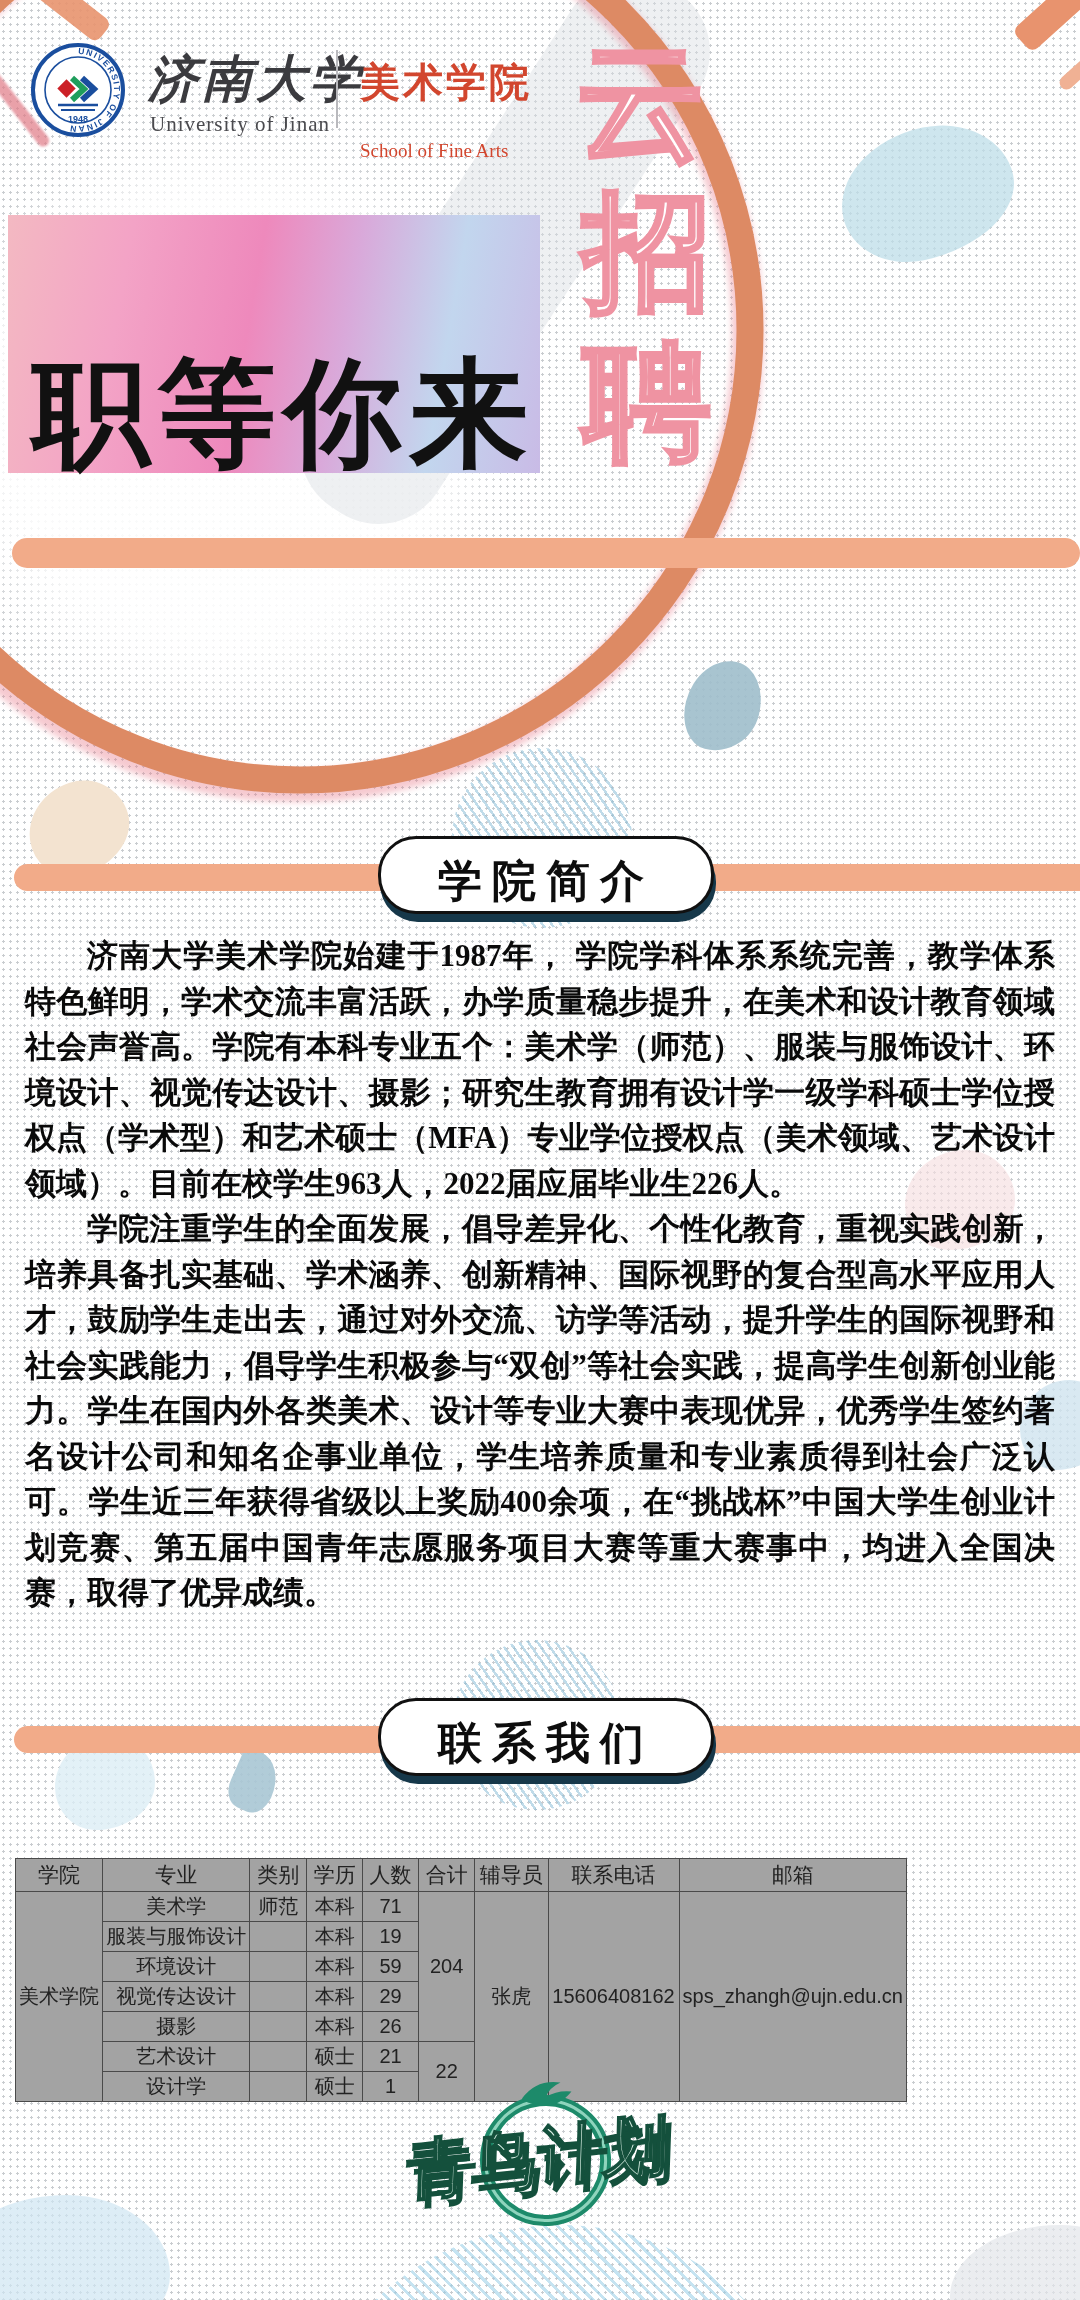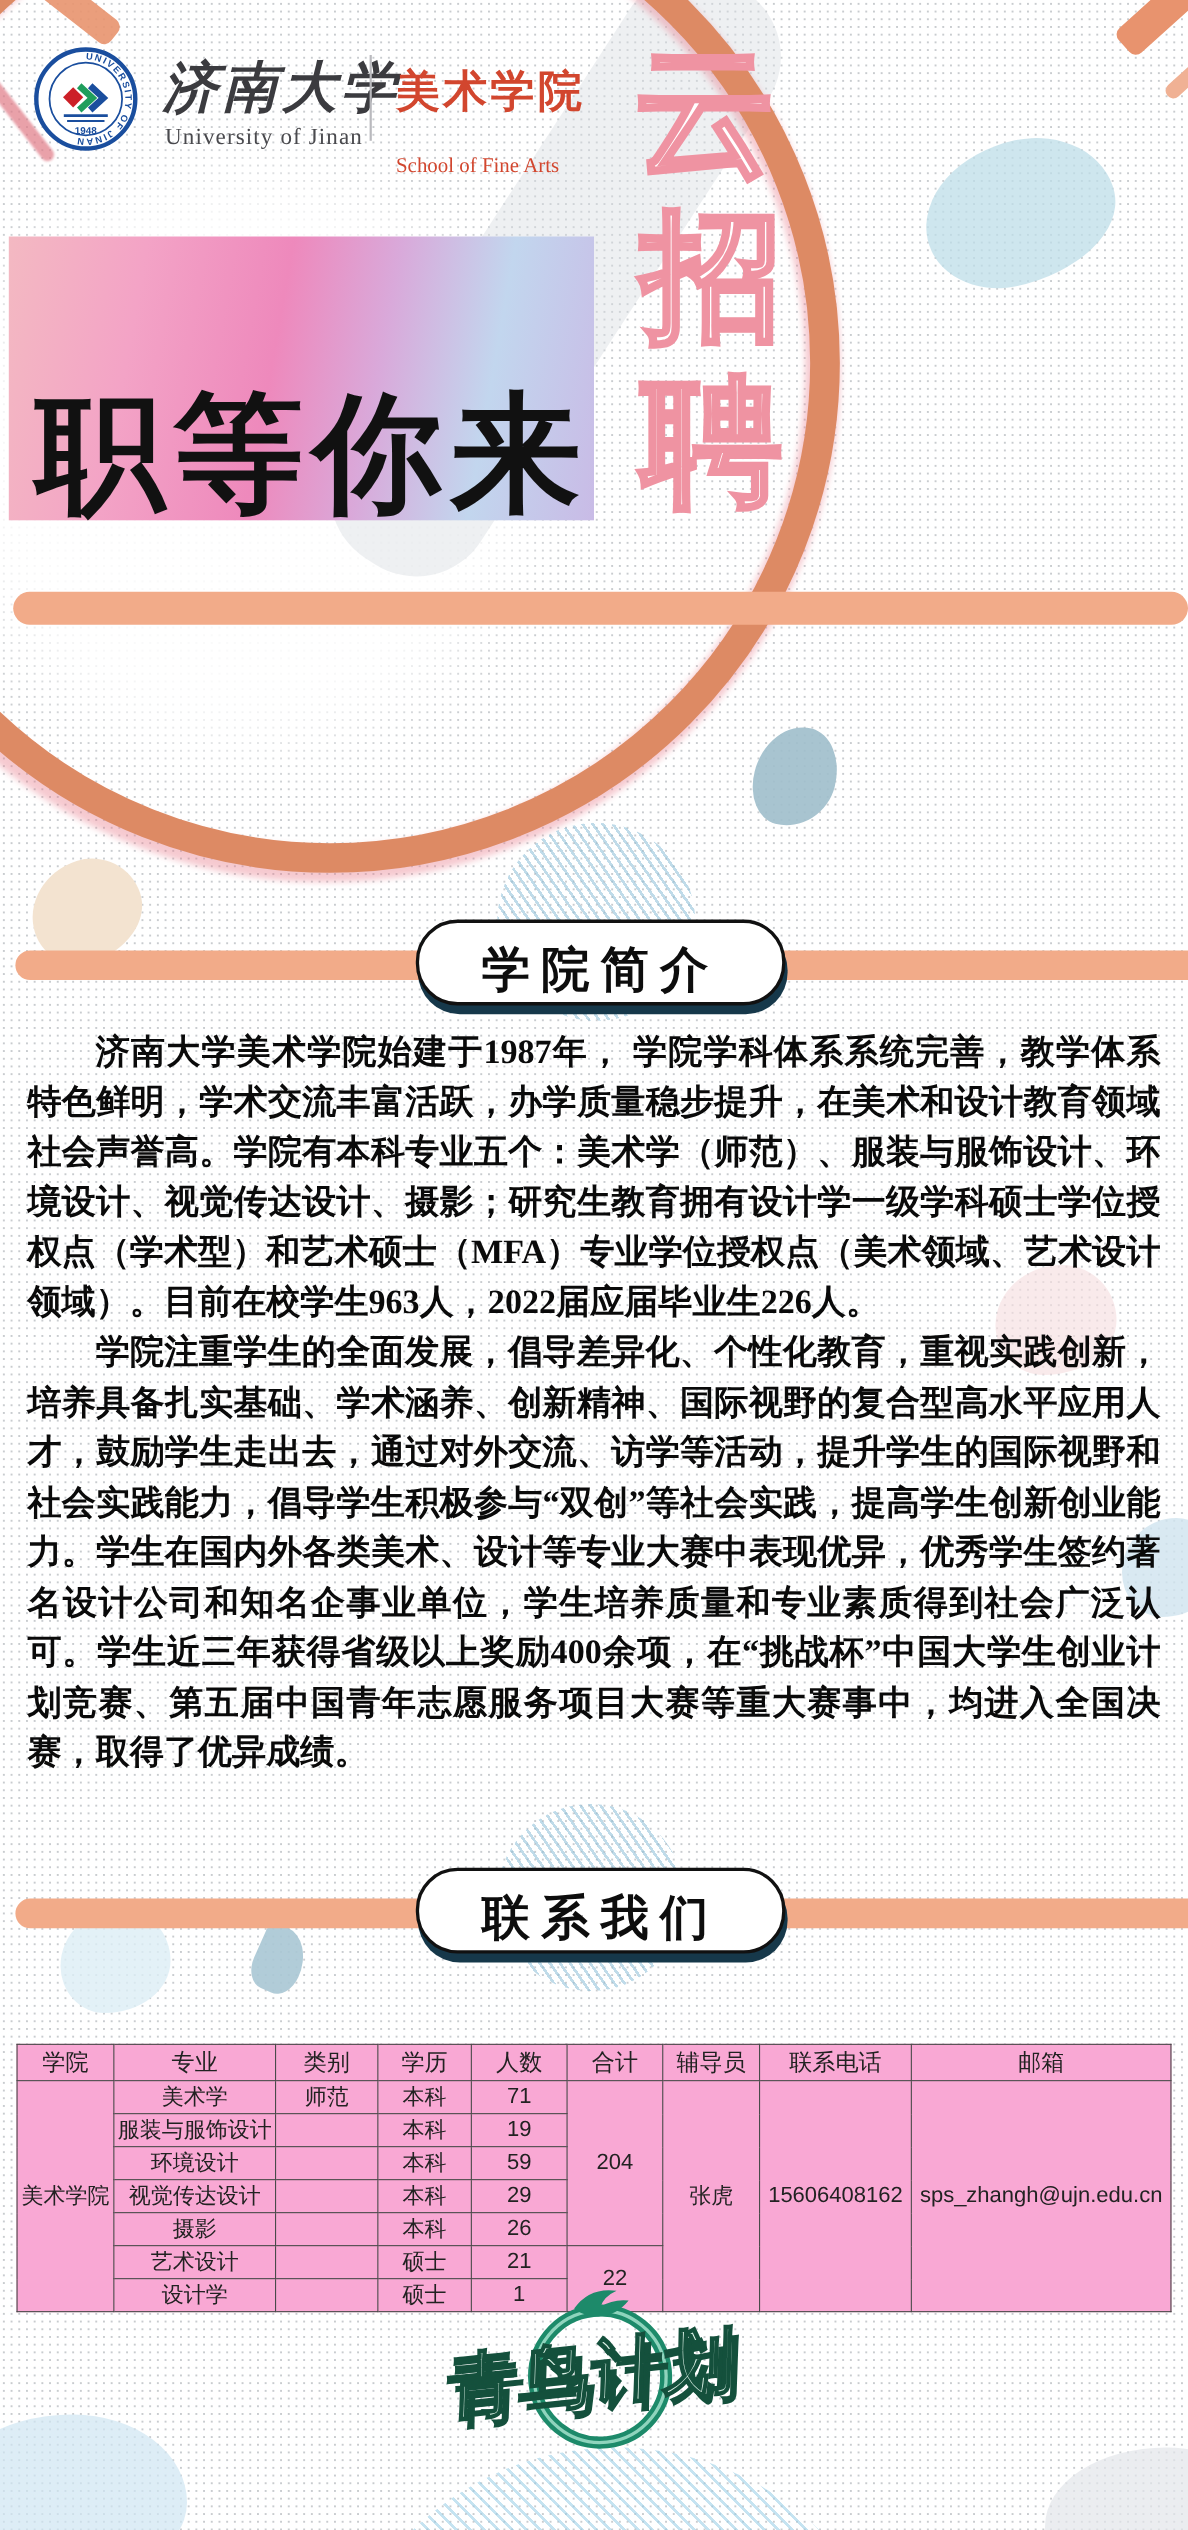--- a/index.html
+++ b/index.html
@@ -56,8 +56,8 @@
   .paras p{margin:0;text-indent:2em;}
 
   
-  table.contact{z-index:4;position:absolute;left:15px;top:1858px;width:1050px;
-    border-collapse:collapse;background:#f9a8d4;font-size:20px;color:#222;}
+  table.contact{z-index:4;position:absolute;left:15px;top:1858px;width:892px;
+    border-collapse:collapse;background:#a3a3a3;font-size:20px;color:#222;}
   table.contact th,table.contact td{border:1.5px solid #4a4a4a;text-align:center;padding:1px 3px;
     height:24px;font-weight:400;white-space:nowrap;}
   table.contact th{height:30px;font-size:21px;}

